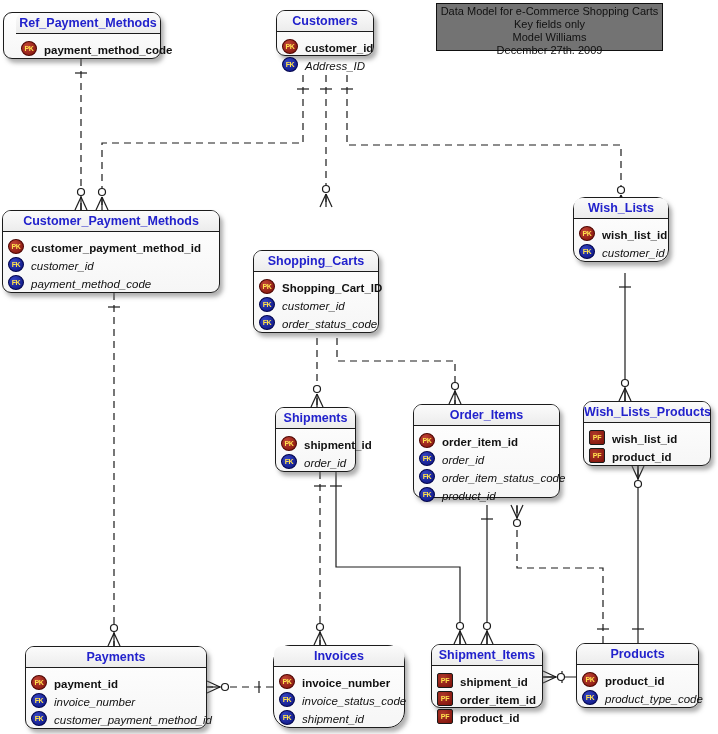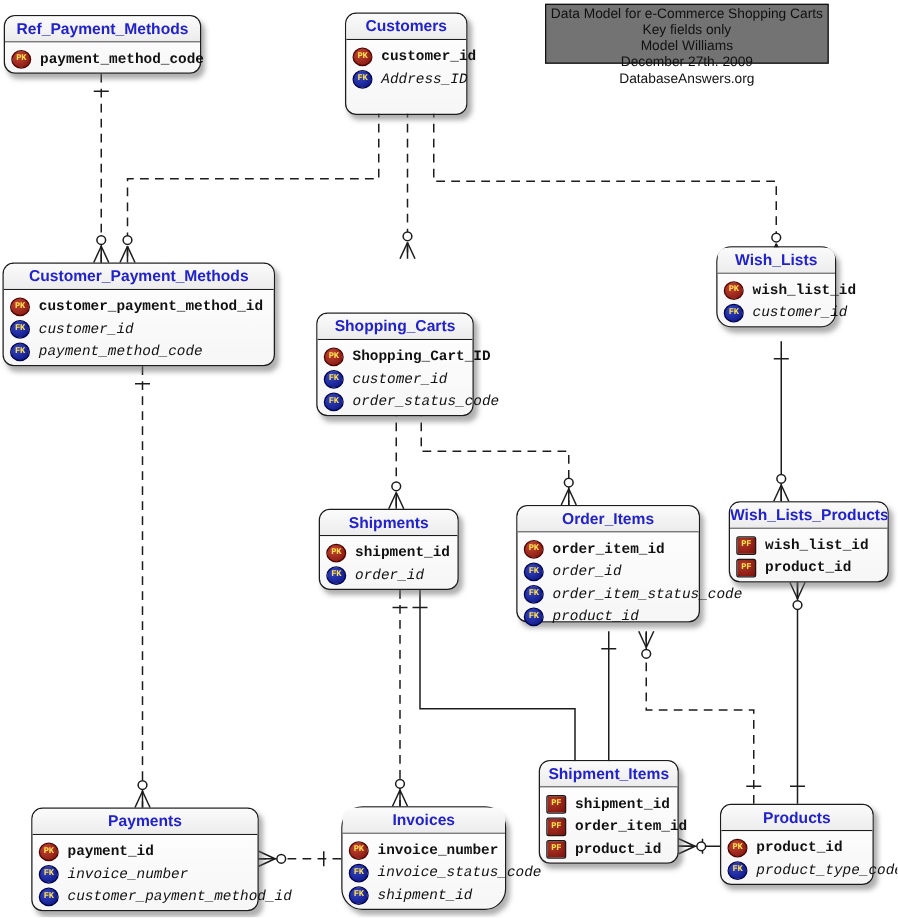--- a/index.html
+++ b/index.html
@@ -178,7 +178,7 @@
   </div>
 
   <div>
-      <div class="entity" style="left: 3px; top: 12px; width: 158px; height: 47px;">
+      <div class="entity" style="left: 3px; top: 12px; width: 158px; height: 47px; padding-left: 12px;">
       <div class="entity-header">Ref_Payment_Methods</div>
       <div class="entity-body">
           <div class="attr-row">

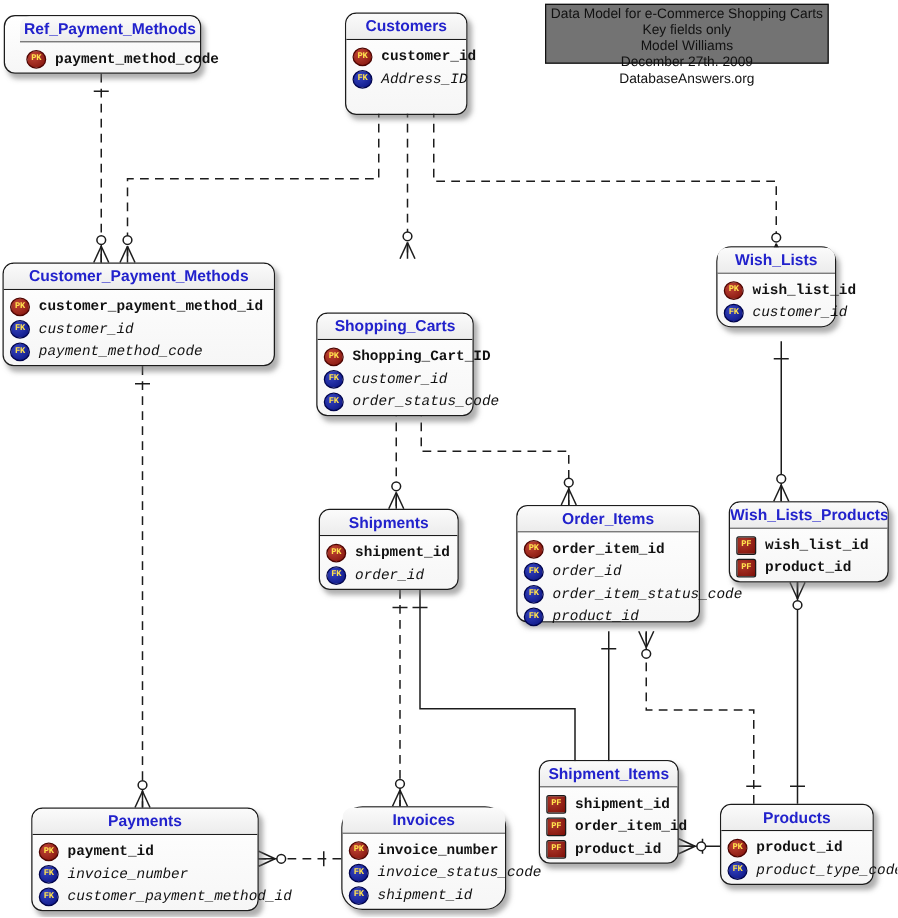--- a/index.html
+++ b/index.html
@@ -187,7 +187,7 @@
           </div>
         </div>
     </div>
-      <div class="entity" style="left: 276px; top: 10px; width: 98px; height: 82px;">
+      <div class="entity" style="left: 276px; top: 10px; width: 98px; height: 46px;">
       <div class="entity-header">Customers</div>
       <div class="entity-body">
           <div class="attr-row">

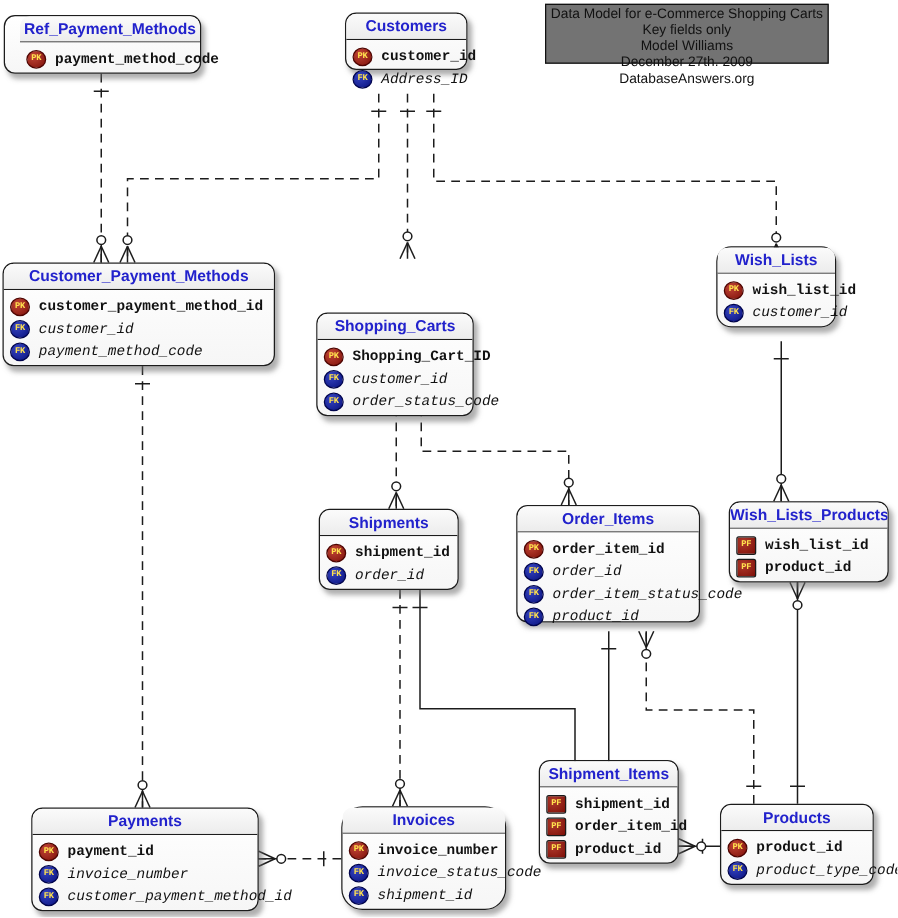--- a/index.html
+++ b/index.html
@@ -23,7 +23,7 @@
     white-space:nowrap;overflow:hidden;
   }
   .entity-body{padding:4px 4px 4px 5px;}
-  .attr-row{height:18px;display:flex;align-items:center;gap:7px;font-size:11.5px;color:#111;font-family:Liberation Mono, monospace;}
+  .attr-row{height:18px;display:flex;align-items:flex-end;gap:7px;font-size:11.5px;color:#111;}
   .attr-label{white-space:nowrap;}
   .attr-label.pk,.attr-label.pf{font-weight:bold;}
   .attr-label.fk{font-style:italic;}

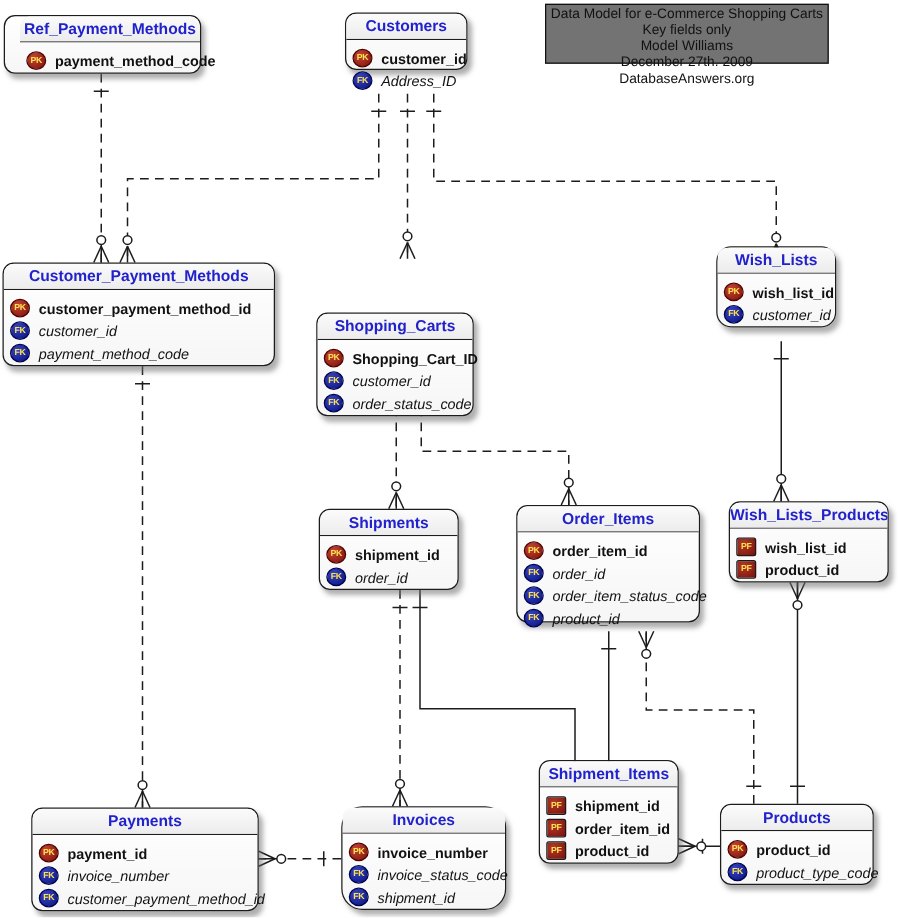--- a/index.html
+++ b/index.html
@@ -174,7 +174,6 @@
     <div>Key fields only</div>
     <div>Model Williams</div>
     <div>December 27th. 2009</div>
-    <div>DatabaseAnswers.org</div>
   </div>
 
   <div>

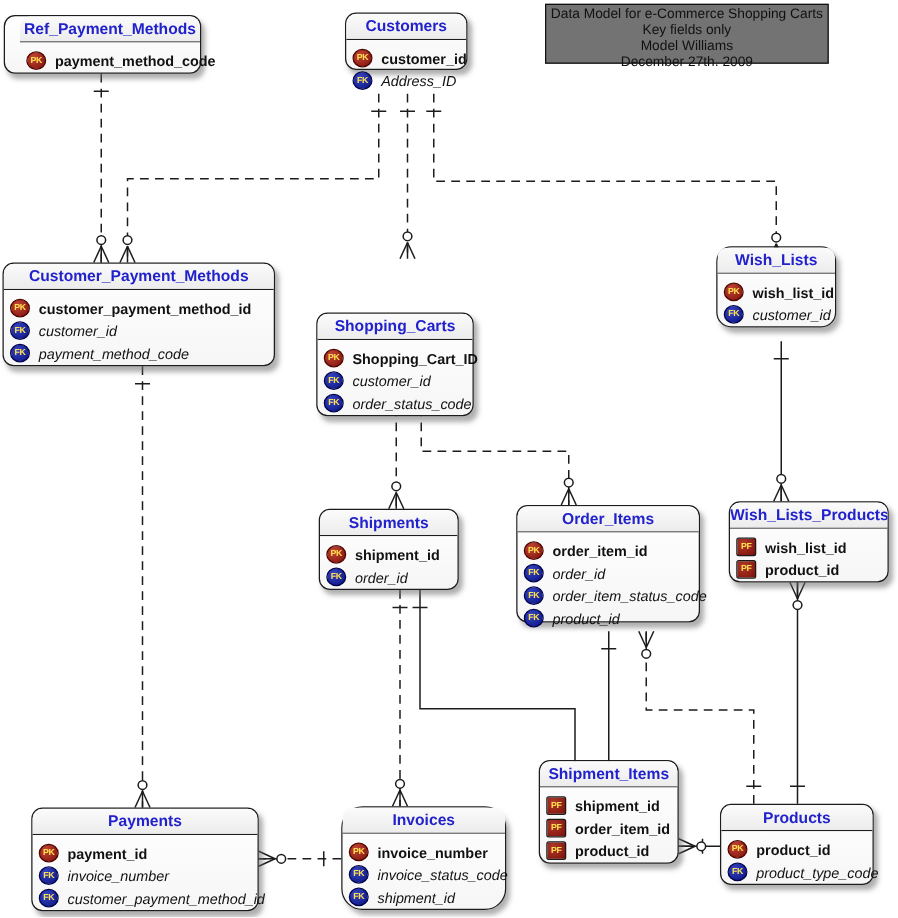--- a/index.html
+++ b/index.html
@@ -246,7 +246,7 @@
           </div>
         </div>
     </div>
-      <div class="entity" style="left: 255px; top: 407px; width: 112px; height: 65px;">
+      <div class="entity" style="left: 275px; top: 407px; width: 81px; height: 65px;">
       <div class="entity-header">Shipments</div>
       <div class="entity-body">
           <div class="attr-row">

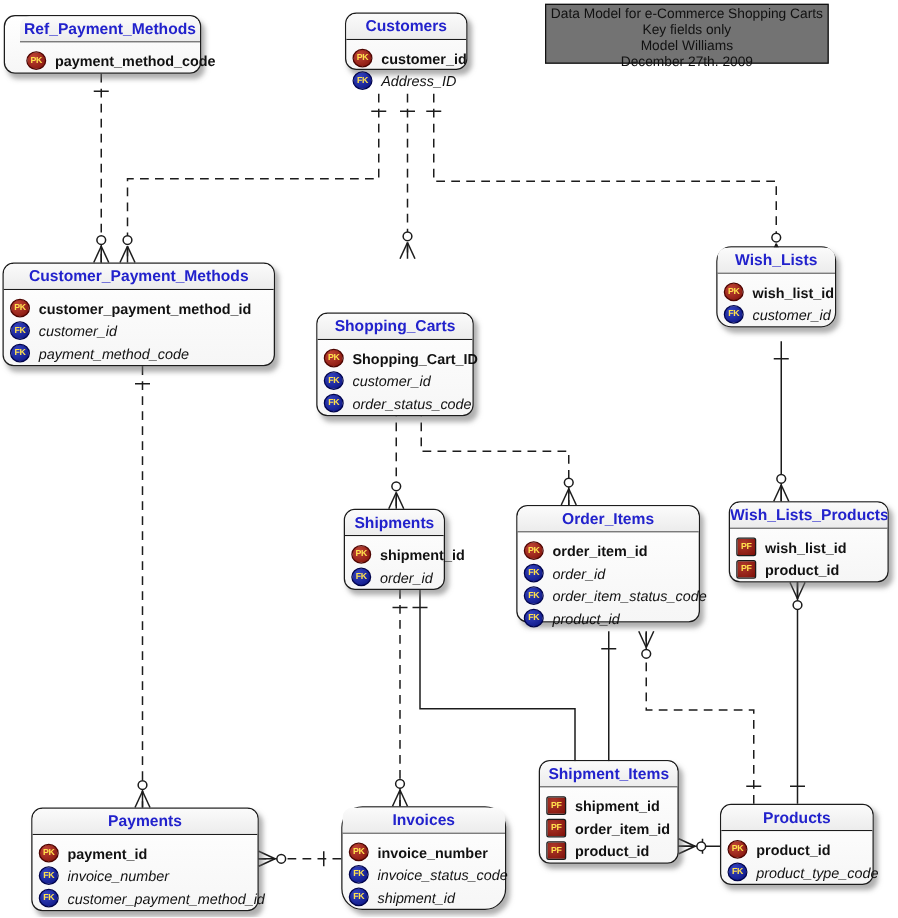--- a/index.html
+++ b/index.html
@@ -327,7 +327,7 @@
           </div>
         </div>
     </div>
-      <div class="entity" style="left: 431px; top: 608px; width: 112px; height: 83px;">
+      <div class="entity" style="left: 431px; top: 644px; width: 112px; height: 64px;">
       <div class="entity-header">Shipment_Items</div>
       <div class="entity-body">
           <div class="attr-row">

